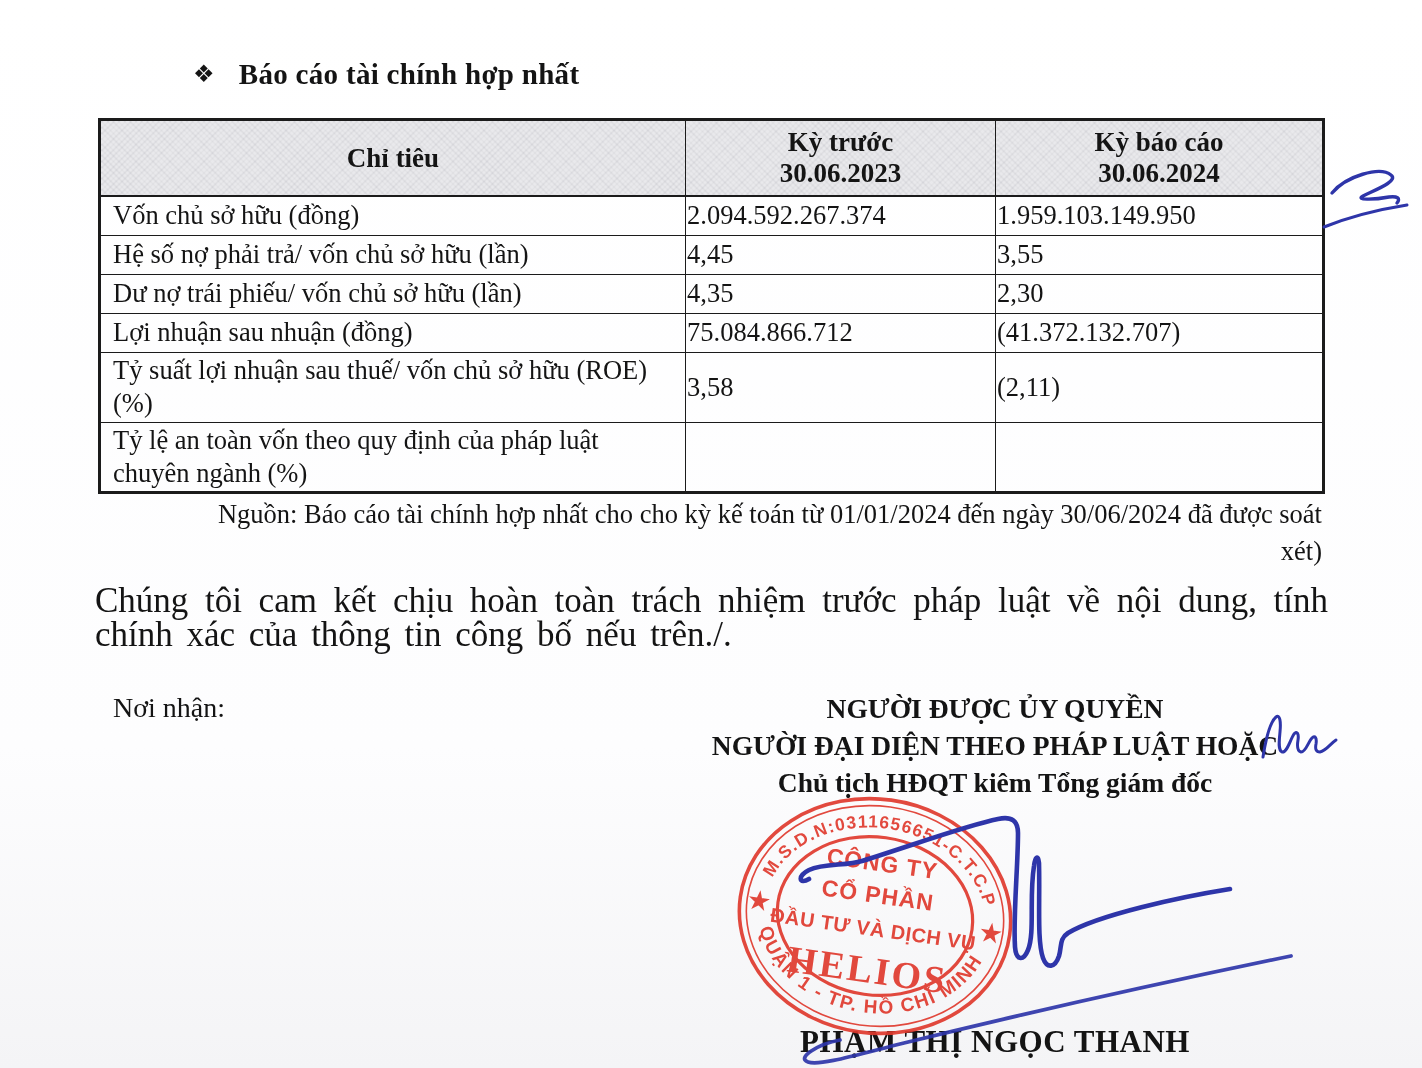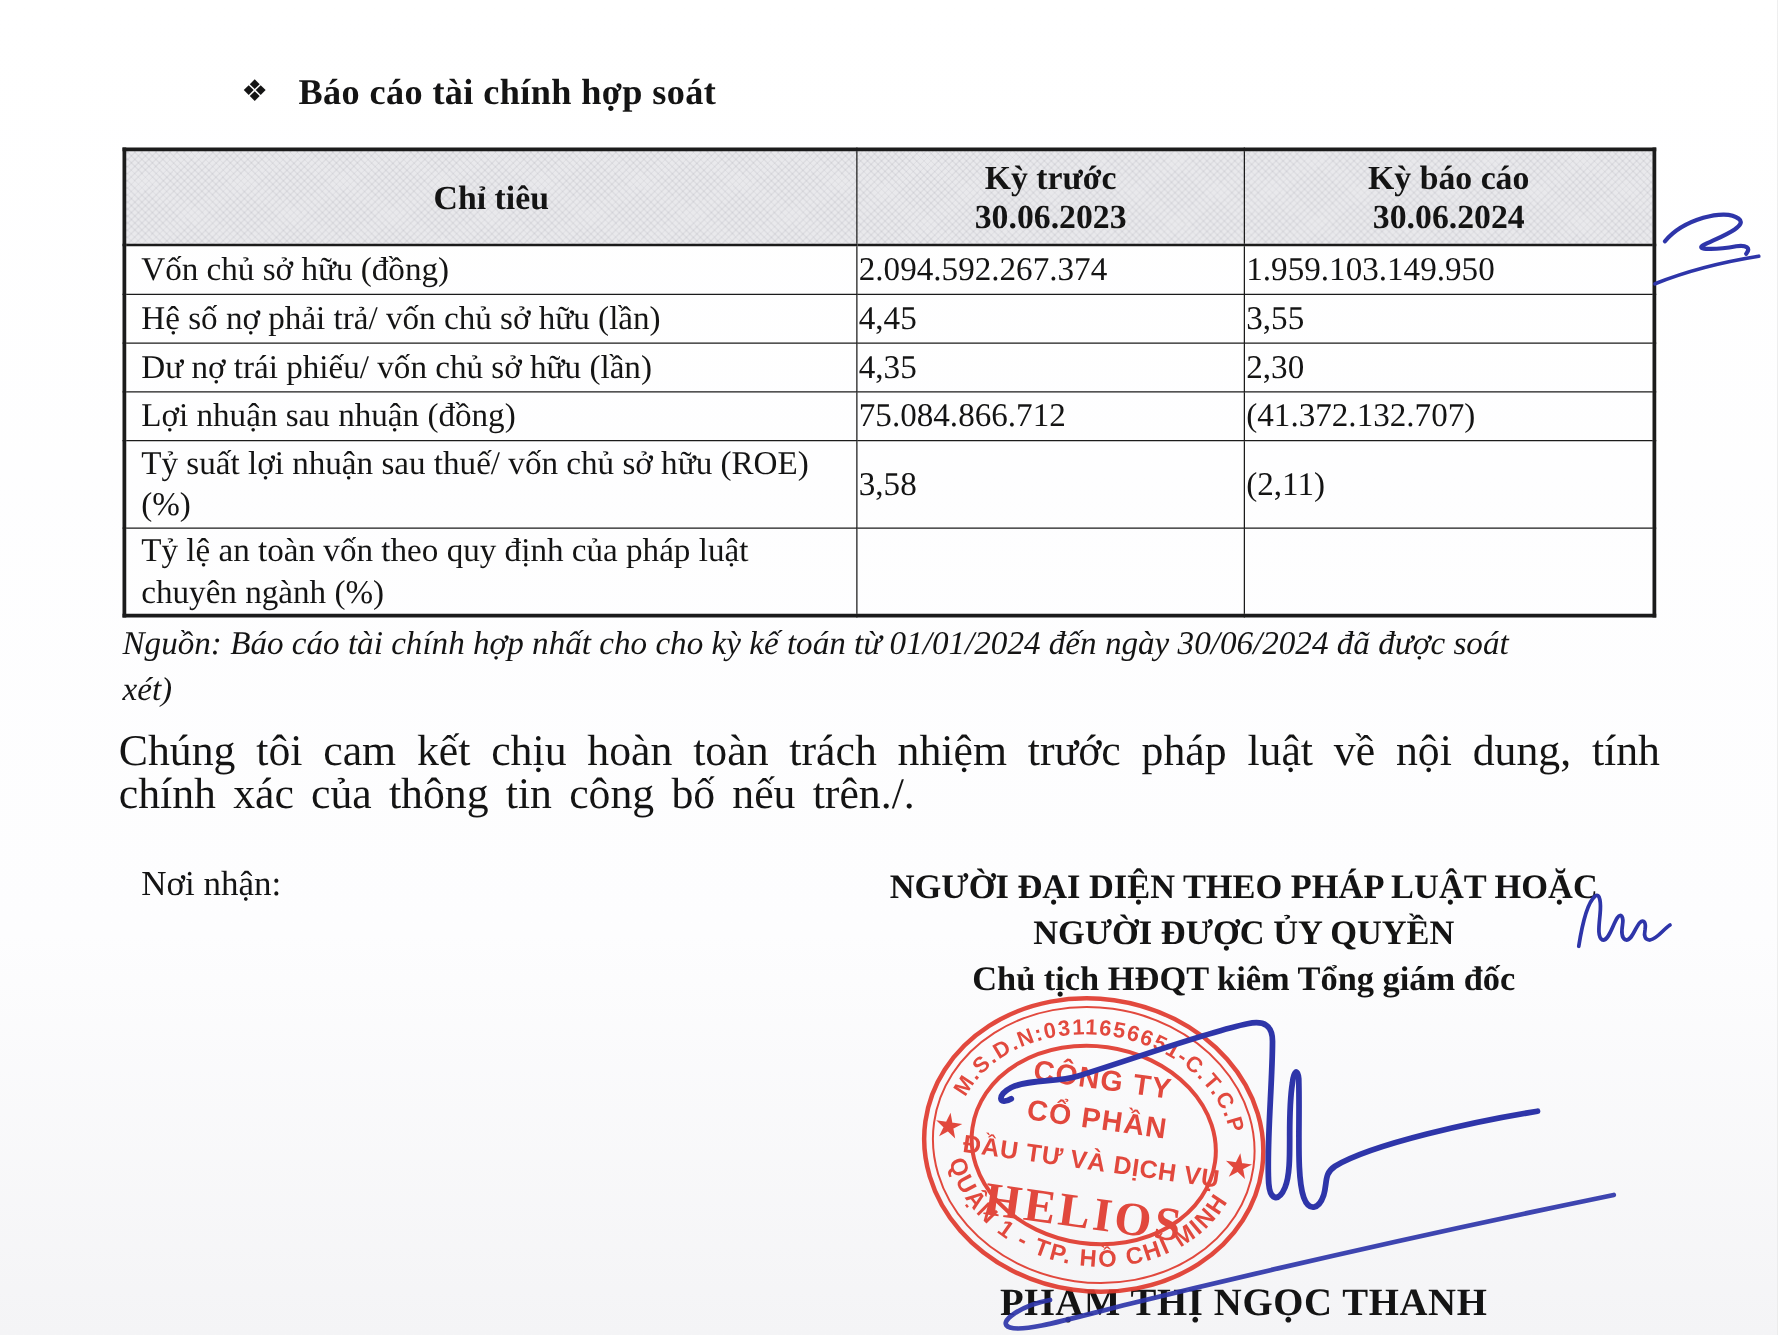--- a/index.html
+++ b/index.html
@@ -63,7 +63,7 @@
 <div class="page">
 
   <div class="title">
-    <span class="bullet">❖</span><span>Báo cáo tài chính hợp soát</span>
+    <span class="bullet">❖</span><span>Báo cáo tài chính hợp nhất</span>
   </div>
 
   <table class="fin">

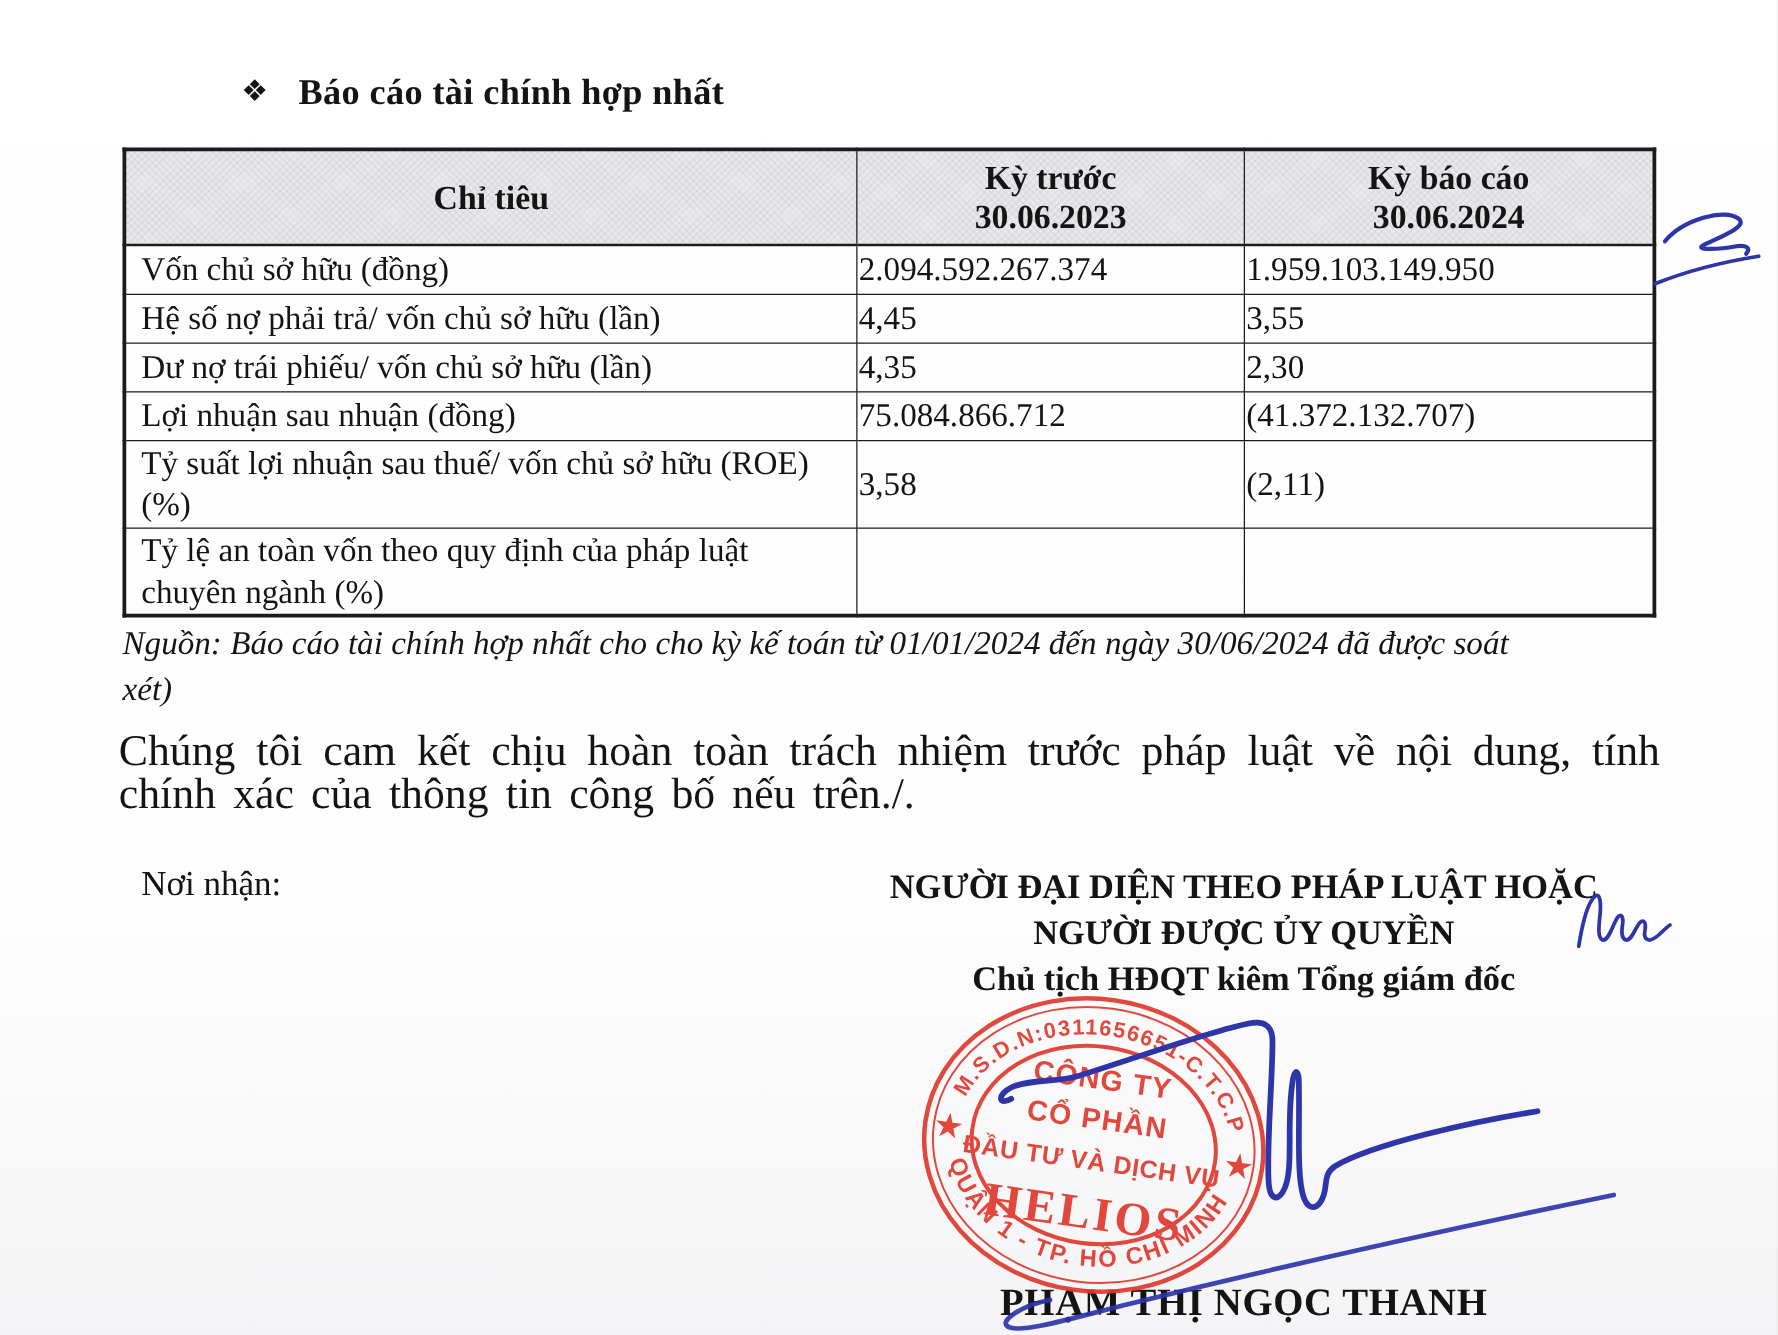--- a/index.html
+++ b/index.html
@@ -36,8 +36,8 @@
   td.val{text-align:left;}
   tr.h39{height:39px;} tr.h70{height:70px;}
   
-  .source{position:absolute;left:98px;top:496px;width:1224px;text-align:left;
-    font-style:italic;font-size:26.5px;line-height:37px;}
+  .source{position:absolute;left:98px;top:496px;width:1224px;text-align:right;
+    font-size:26.5px;line-height:37px;}
   
   .commitment{position:absolute;left:95px;top:584px;width:1233px;
     font-size:35px;line-height:34px;text-align:justify;word-spacing:5px;}

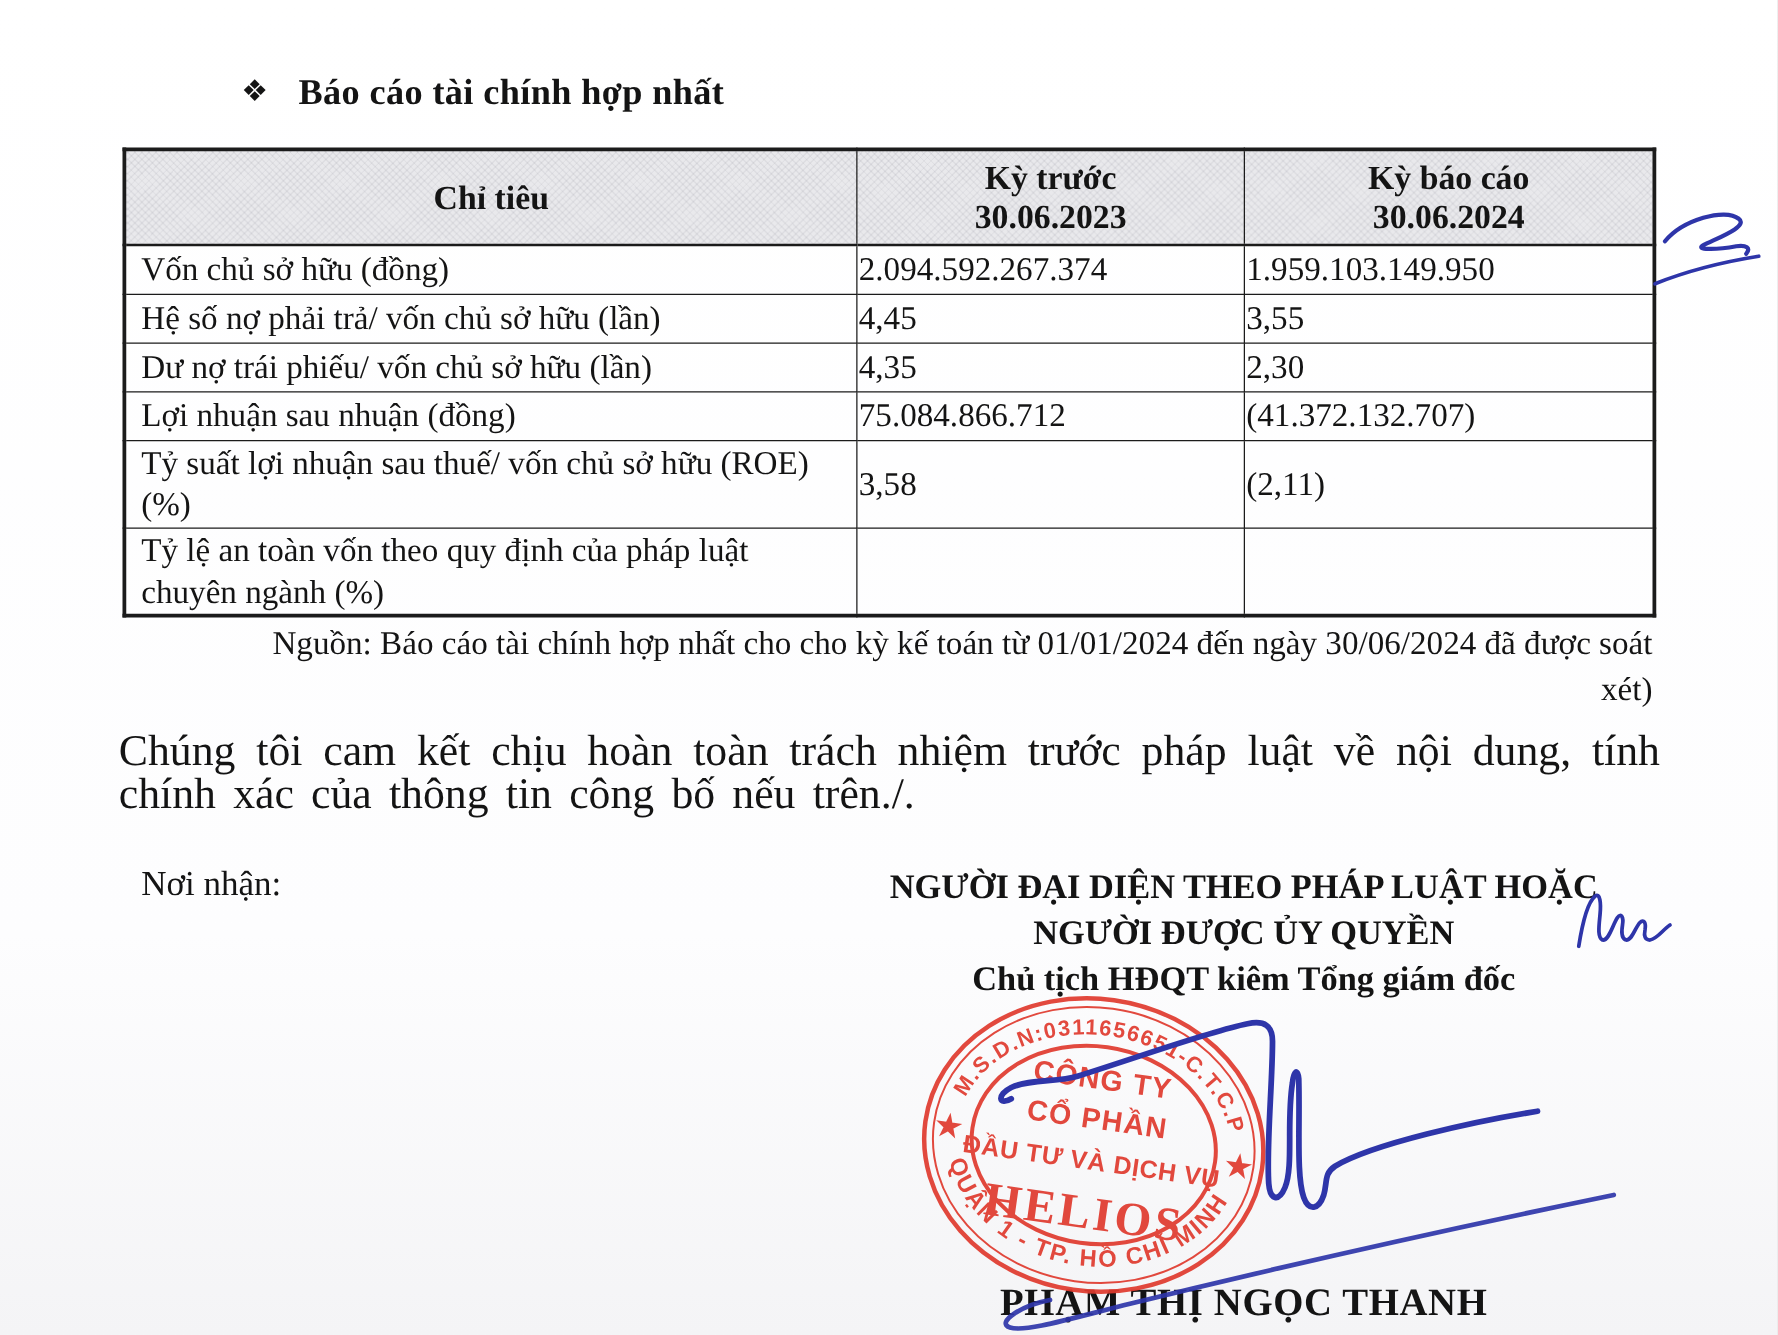--- a/index.html
+++ b/index.html
@@ -133,8 +133,8 @@
   </div>
 
   <div class="sigblock">
+    <div>NGƯỜI ĐƯỢC ỦY QUYỀN</div>
     <div>NGƯỜI ĐẠI DIỆN THEO PHÁP LUẬT HOẶC</div>
-    <div>NGƯỜI ĐƯỢC ỦY QUYỀN</div>
     <div>Chủ tịch HĐQT kiêm Tổng giám đốc</div>
   </div>
 

